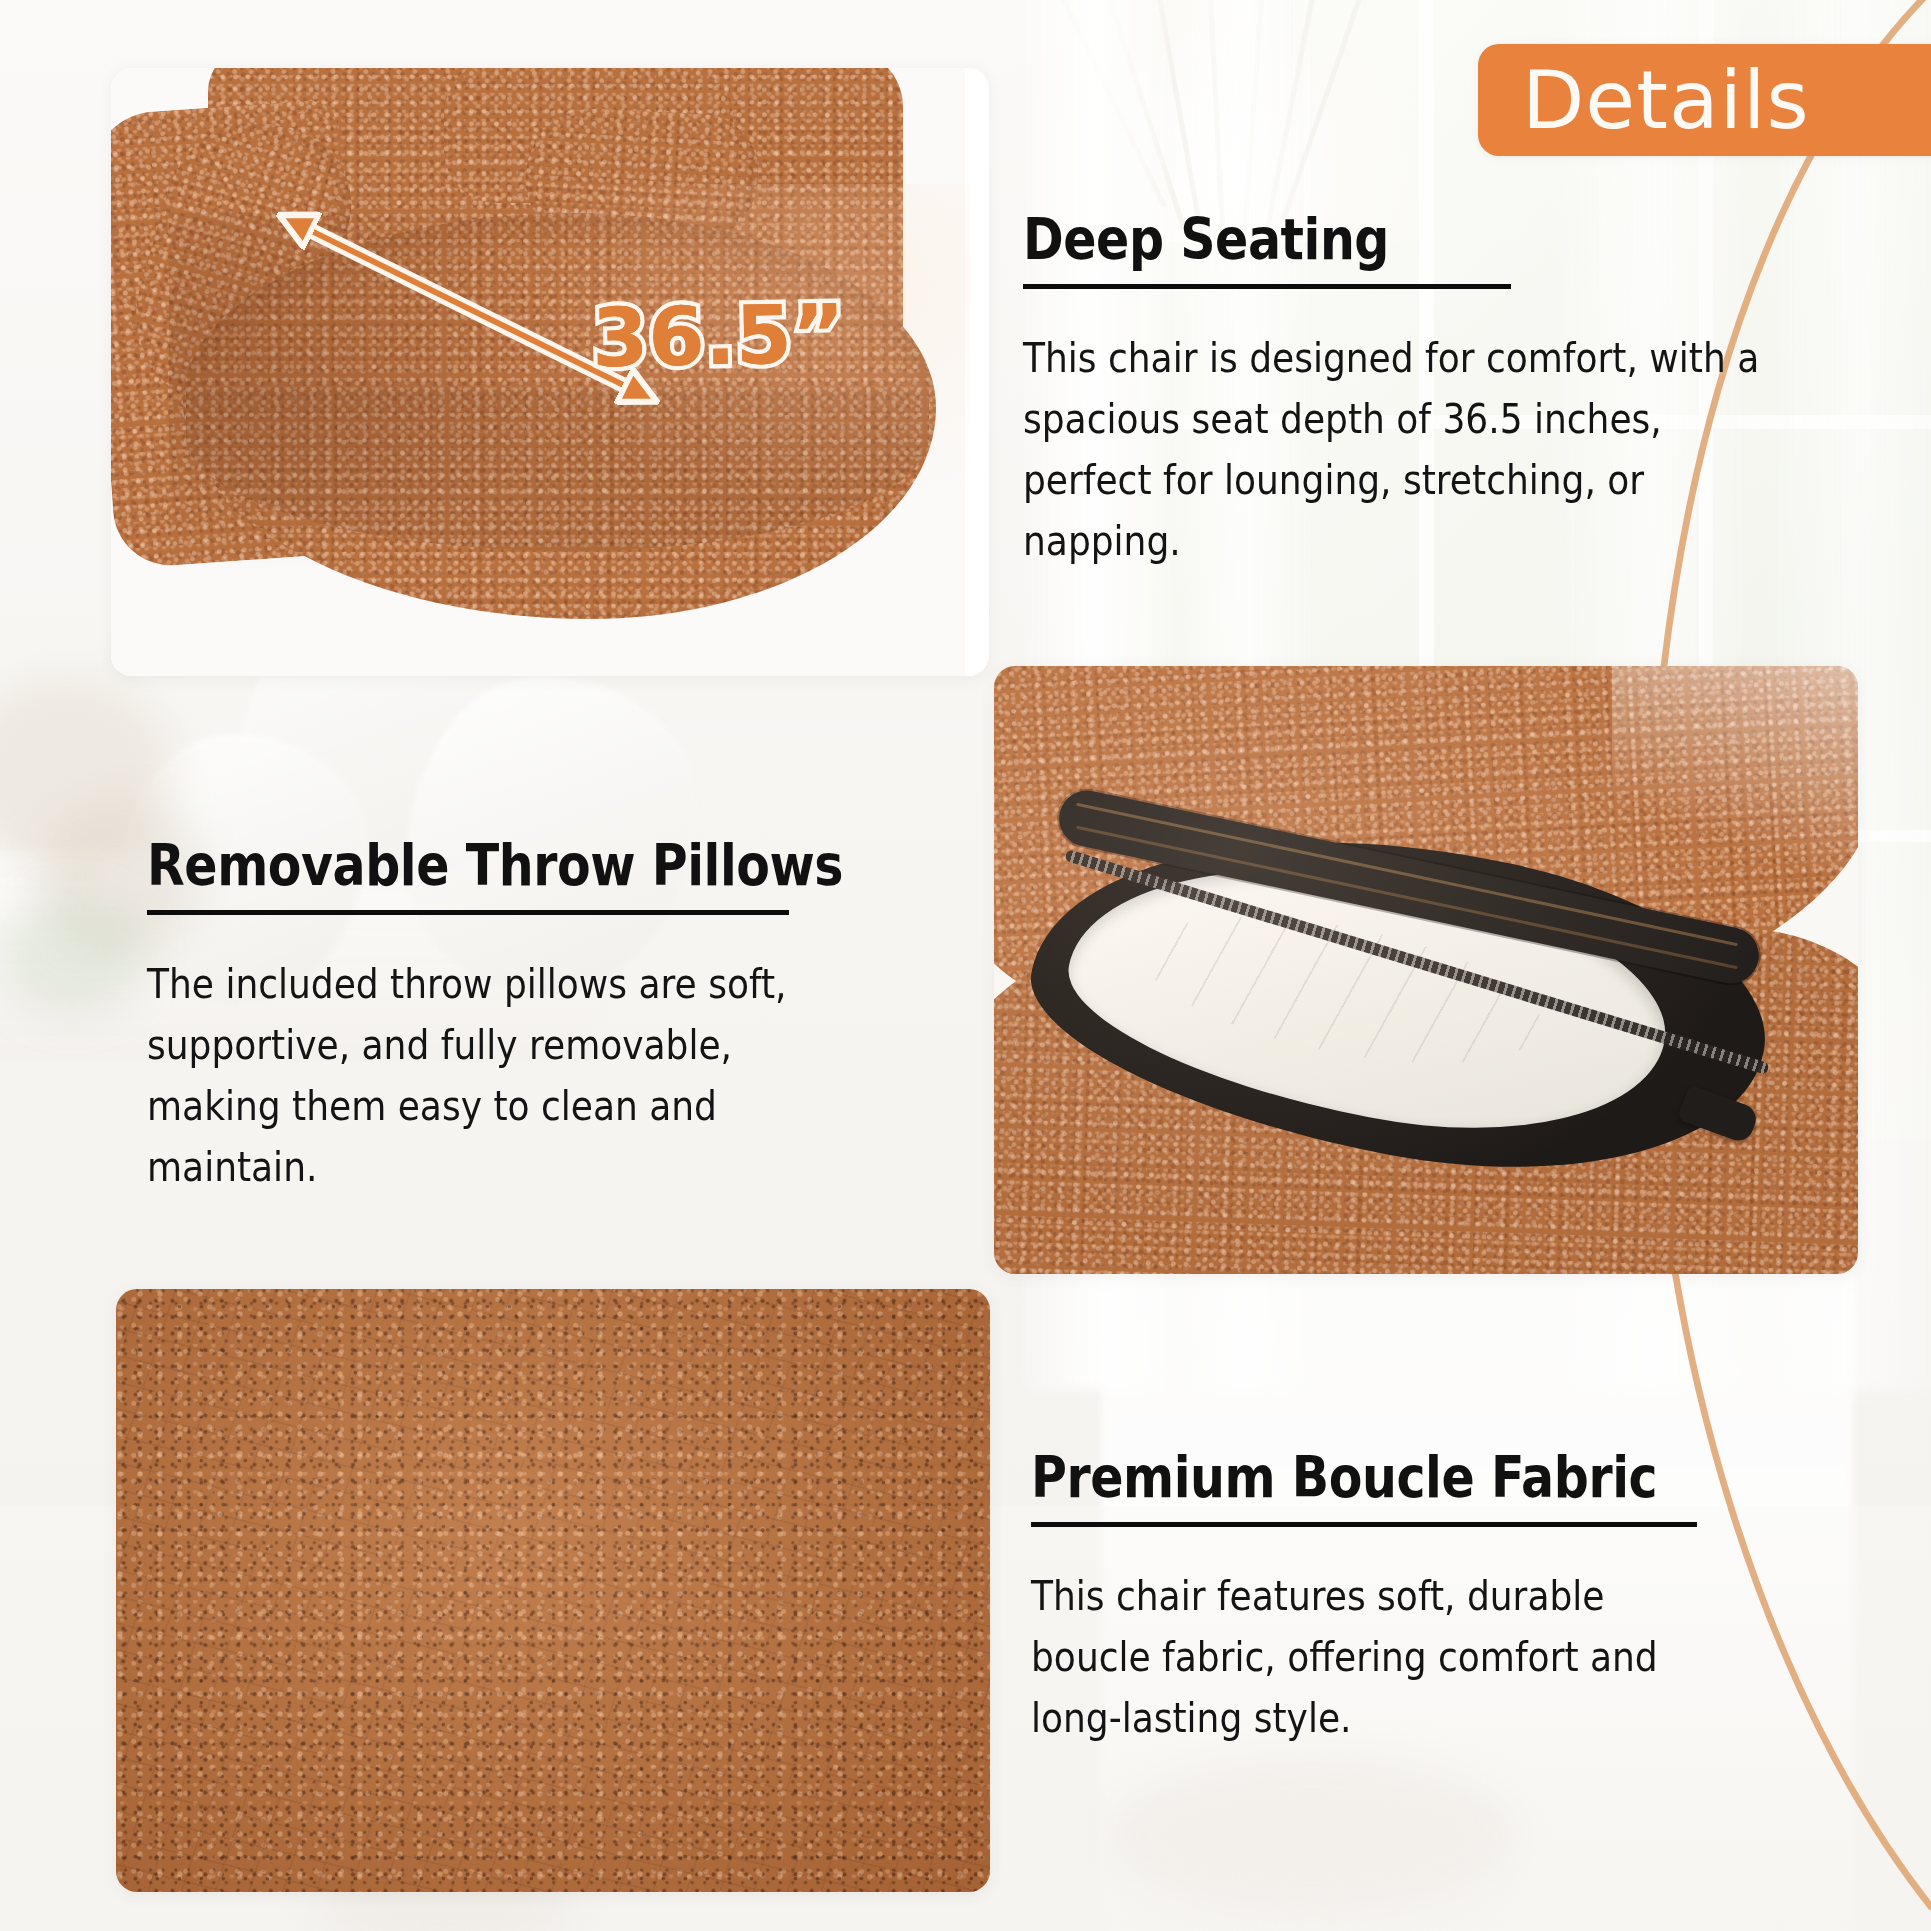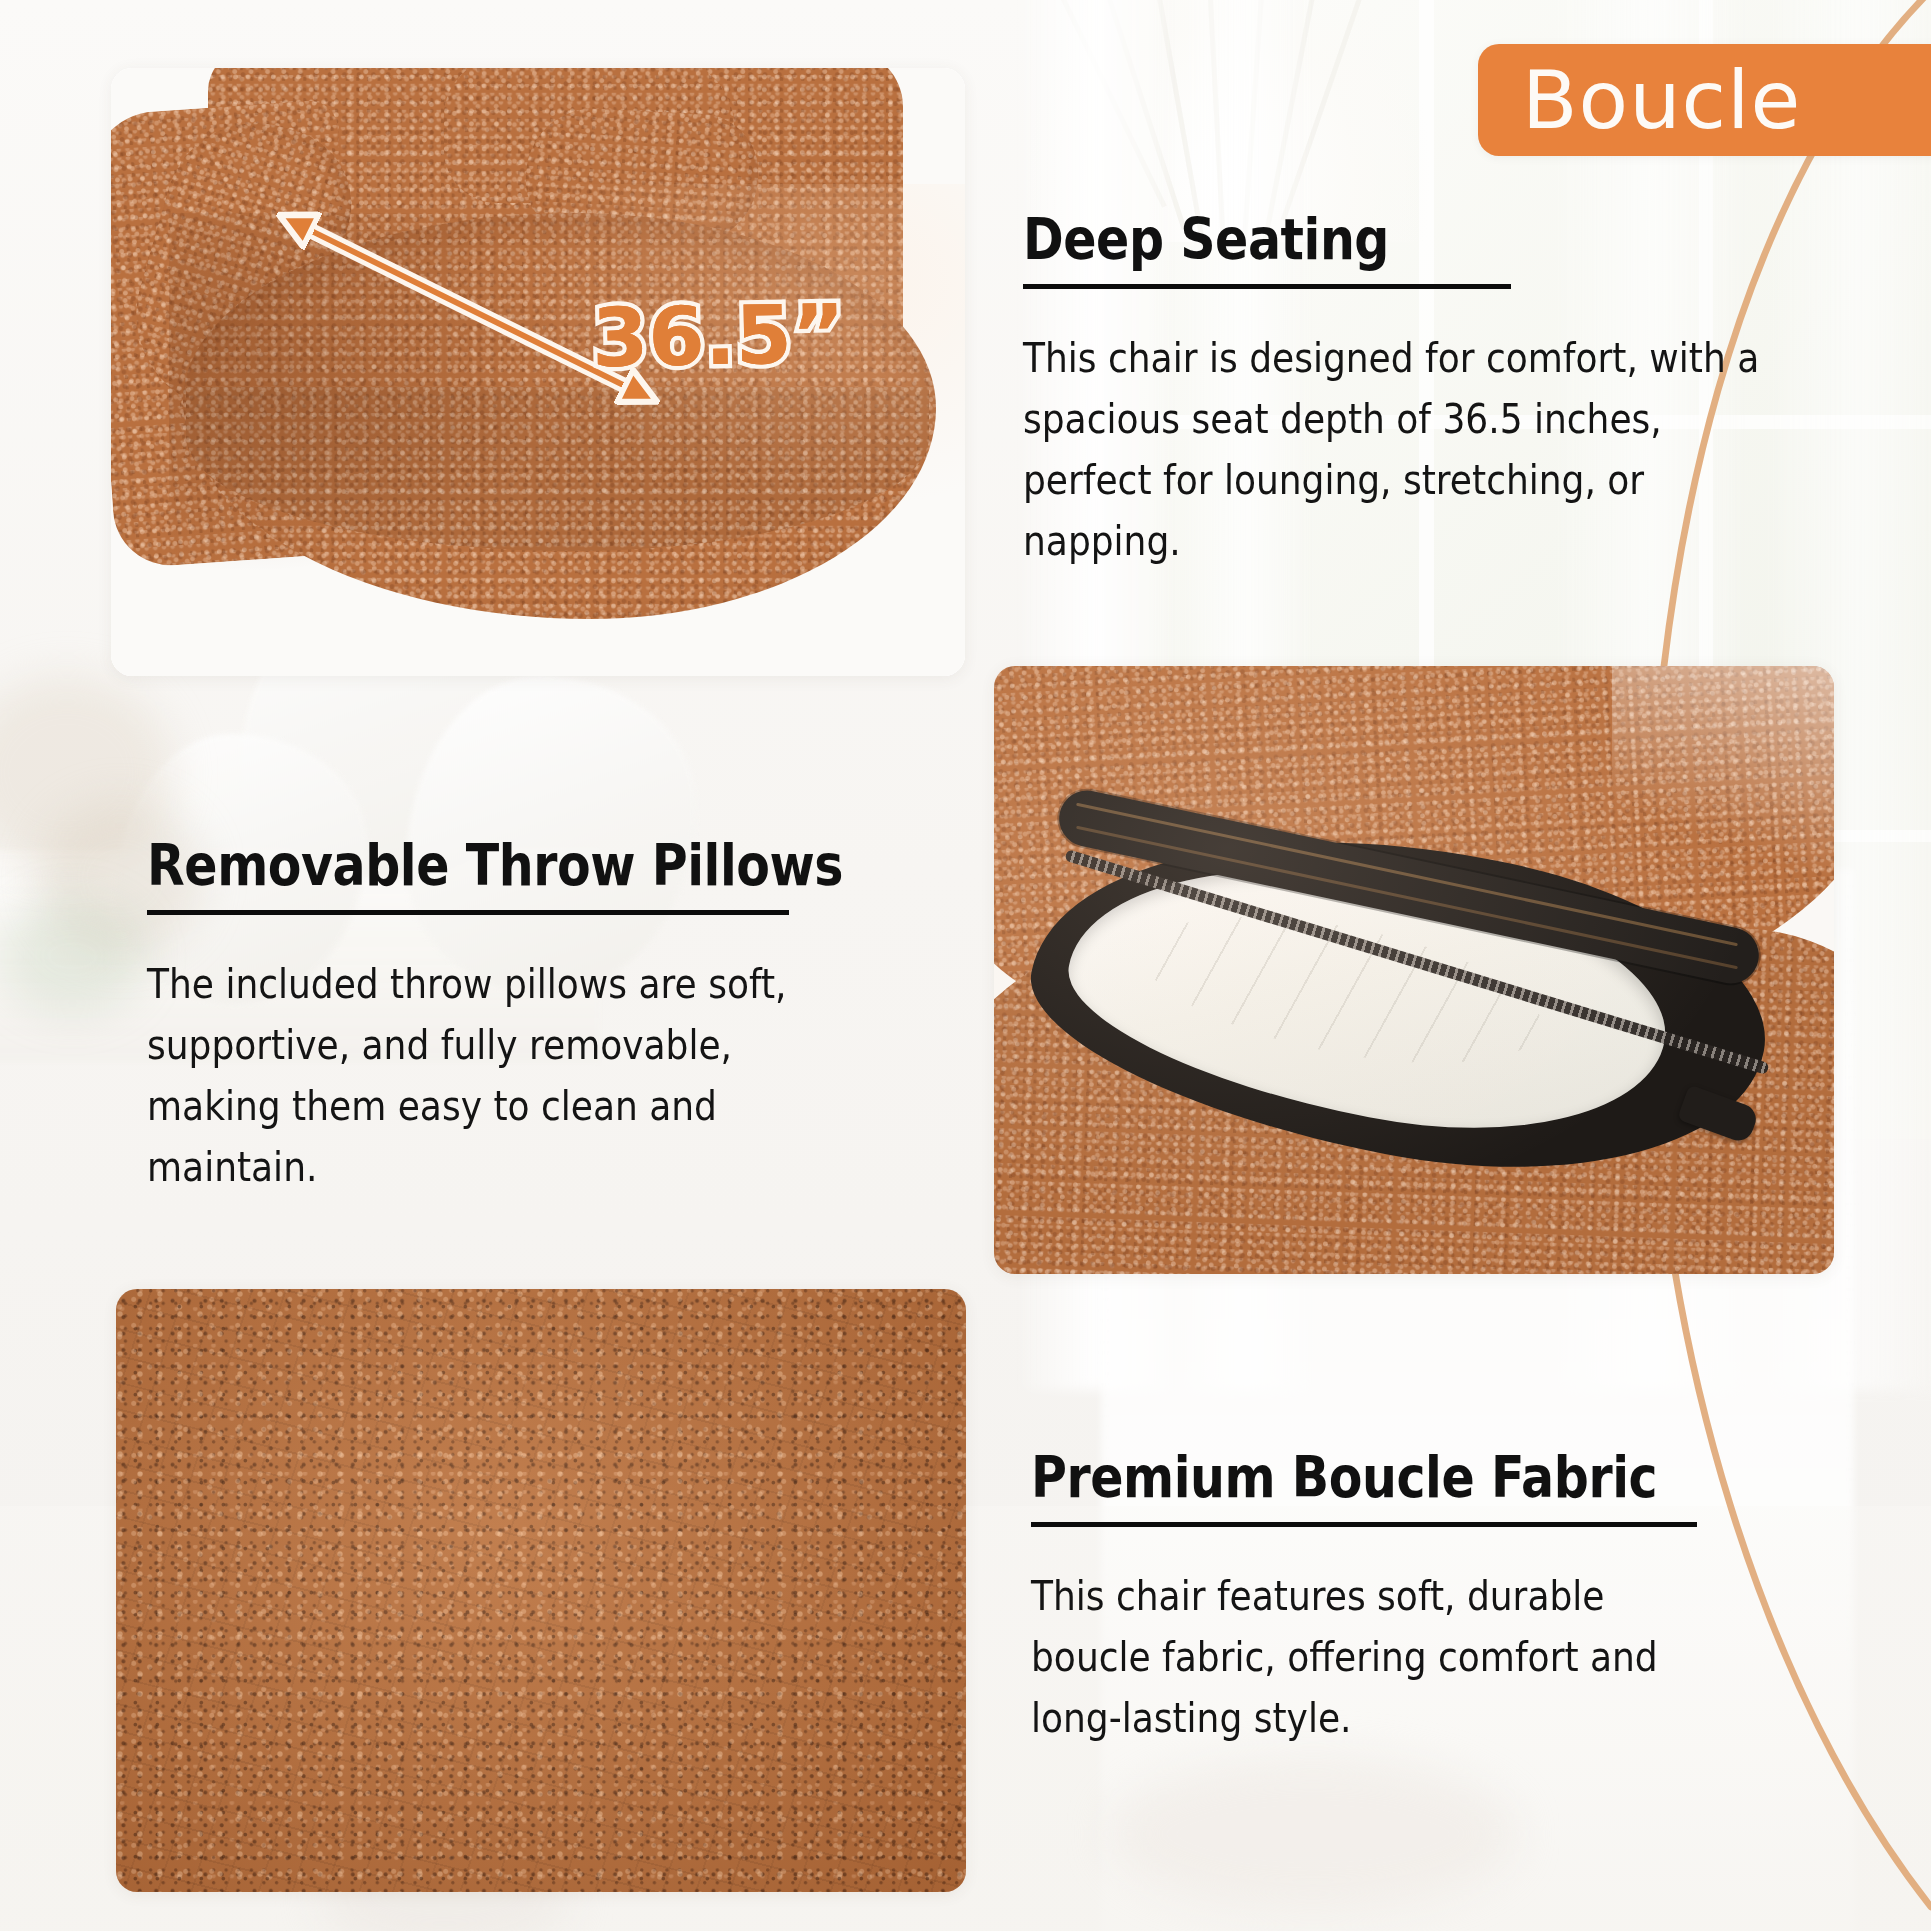--- a/index.html
+++ b/index.html
@@ -193,7 +193,7 @@
   </svg>
 
   <div class="details-badge">
-    <span>Boucle</span>
+    <span>Details</span>
   </div>
 
   <div class="card card-chair">

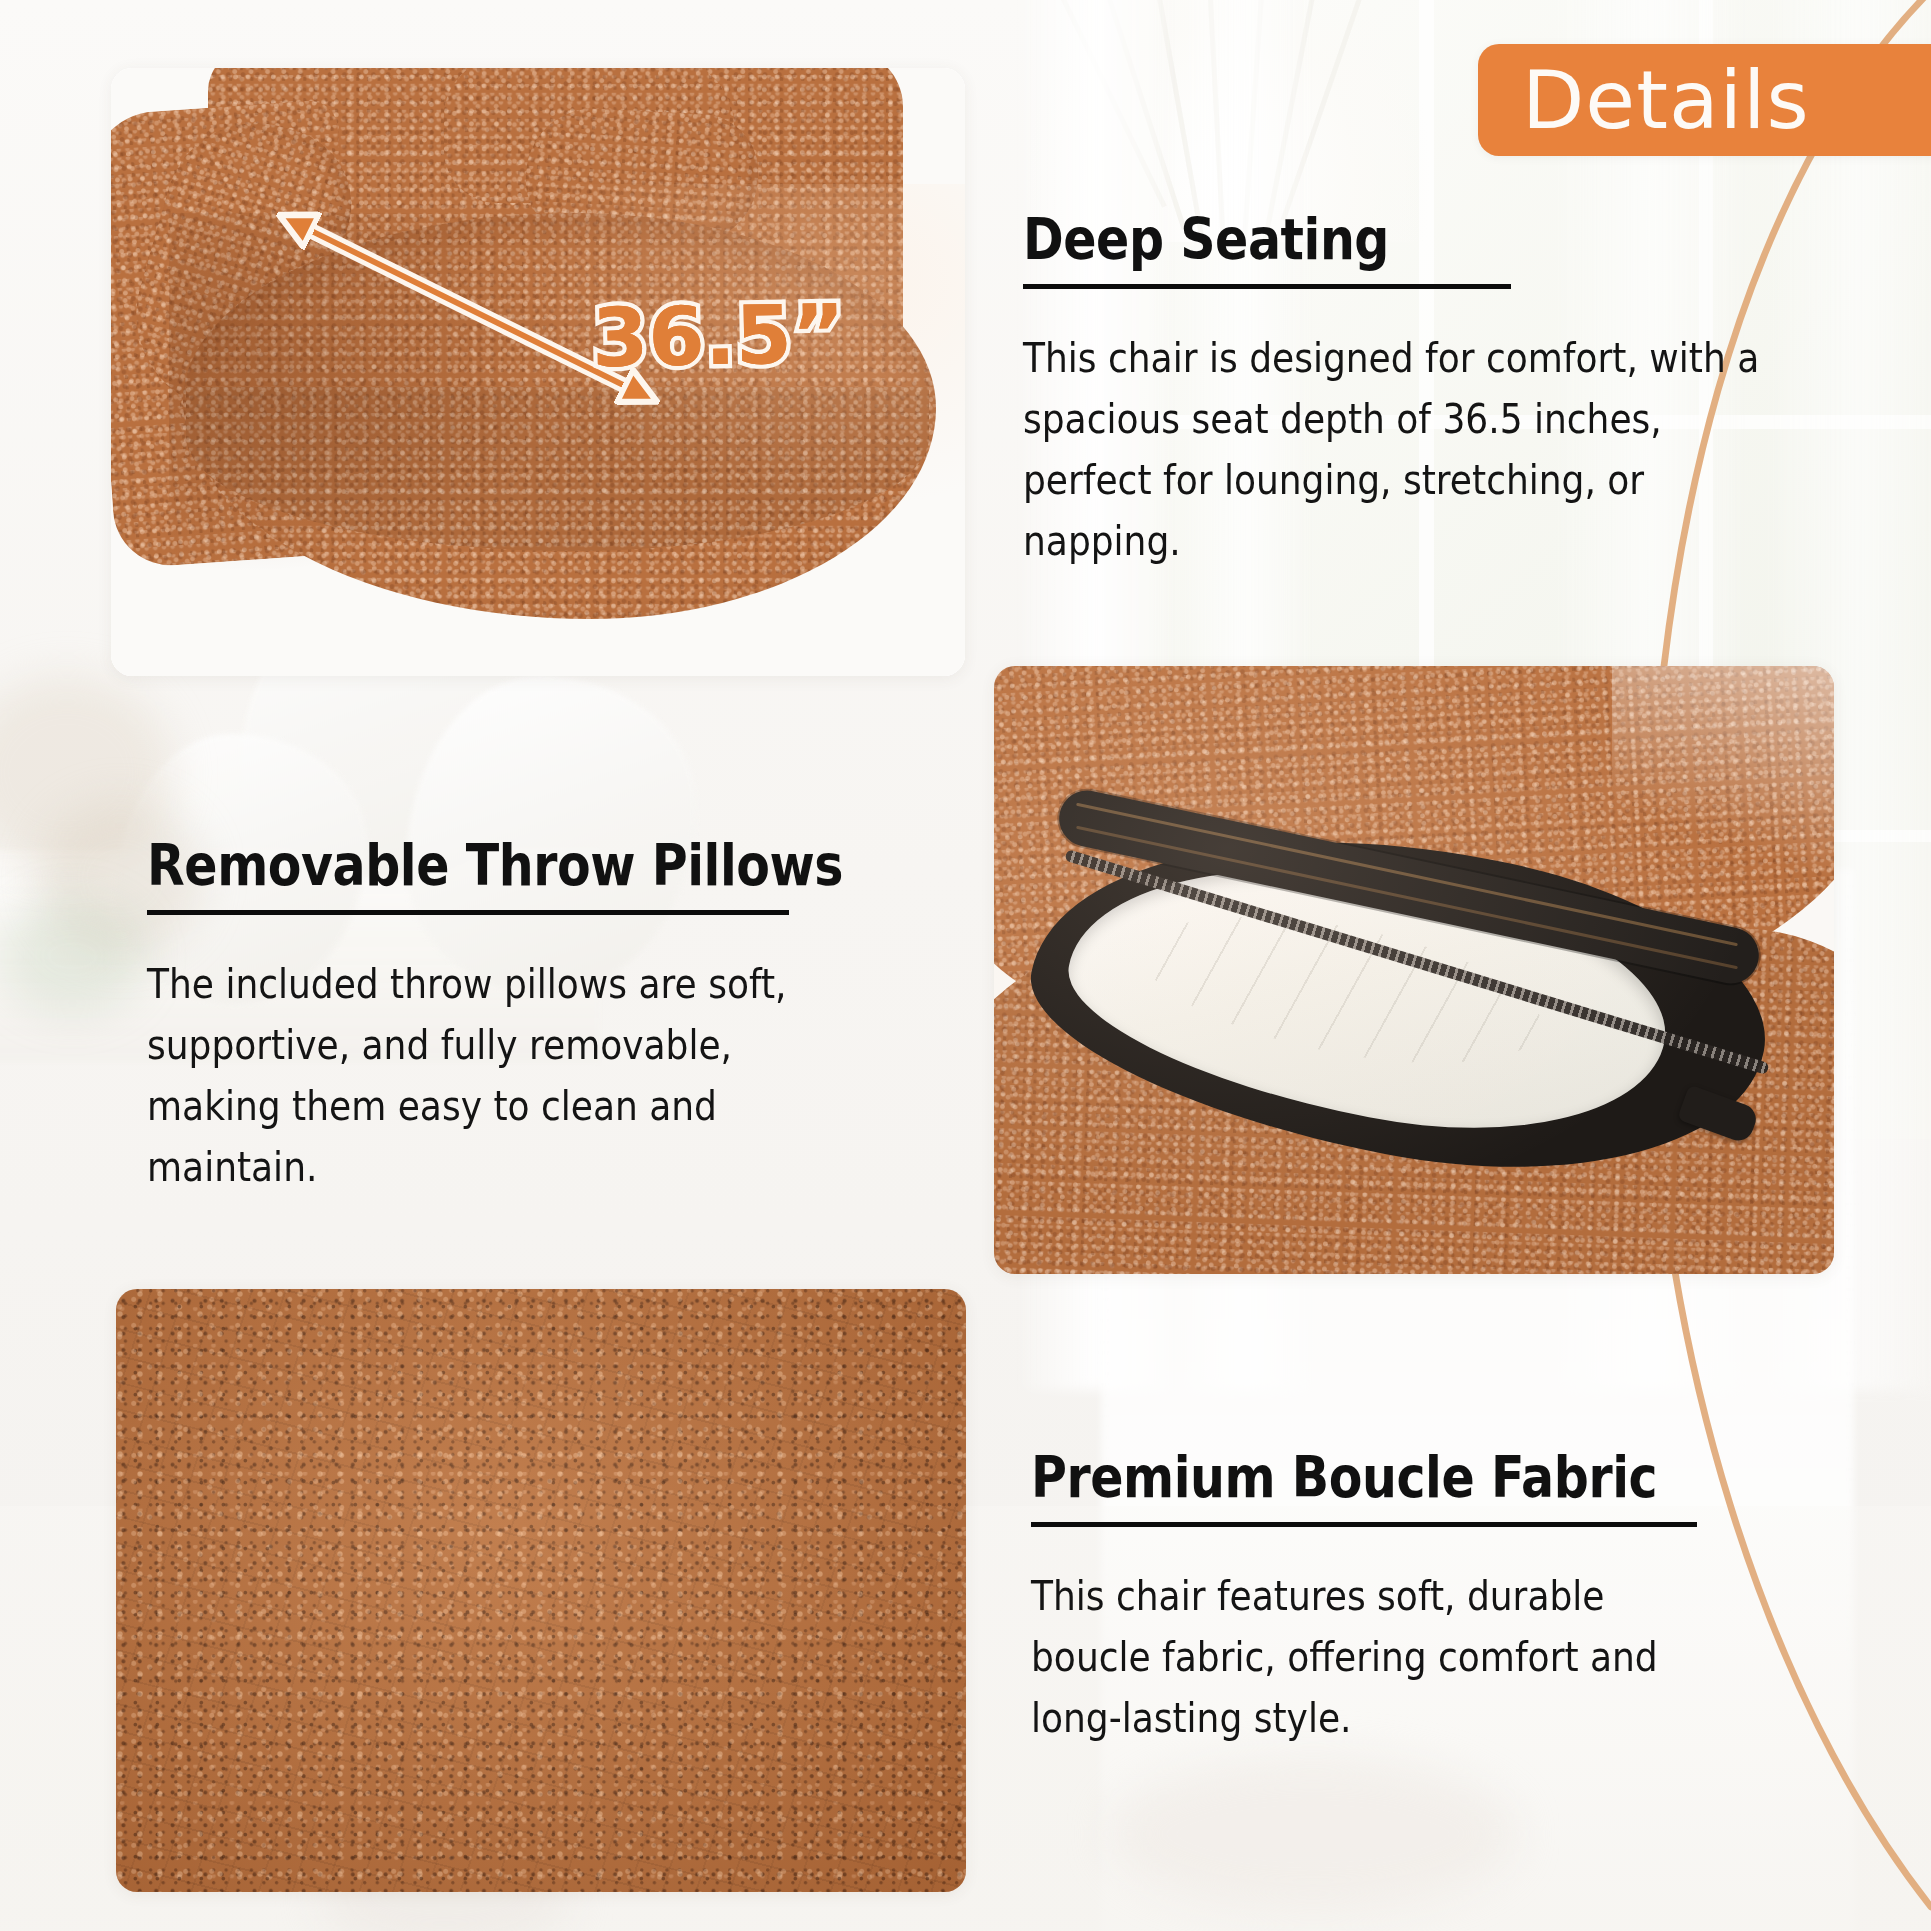--- a/index.html
+++ b/index.html
@@ -65,7 +65,7 @@
 
   
   .card{position:absolute;border-radius:21px;overflow:hidden;background:#fff;
-        box-shadow:0 2.9px 15.4px rgba(90,70,55,.07);}
+        box-shadow:0 2.9px 15.4px rgba(90,70,55,.07);padding-left:24px;}
 
   
   .card-chair{left:111px;top:68px;width:854px;height:608px;}

